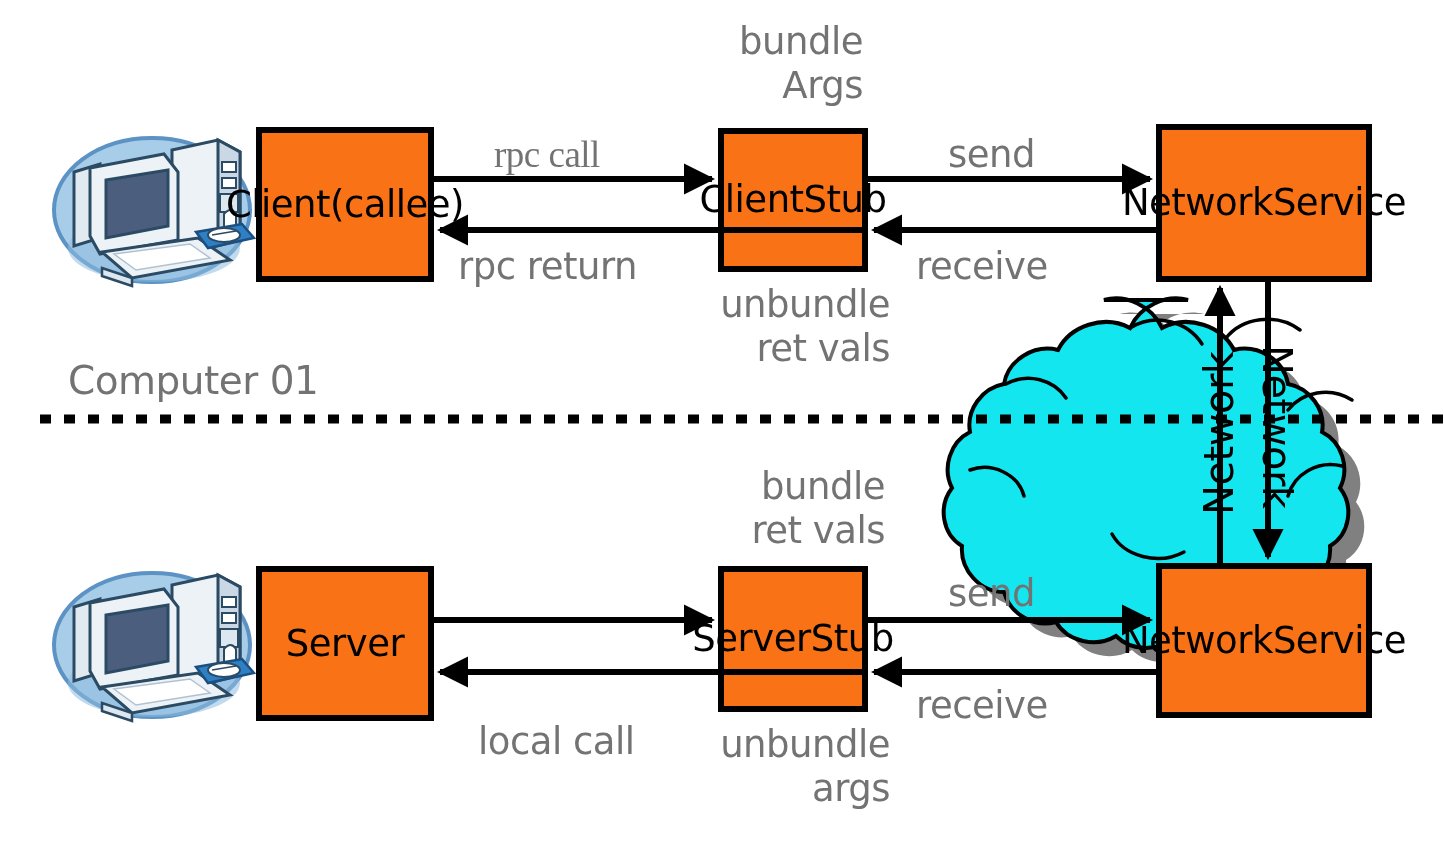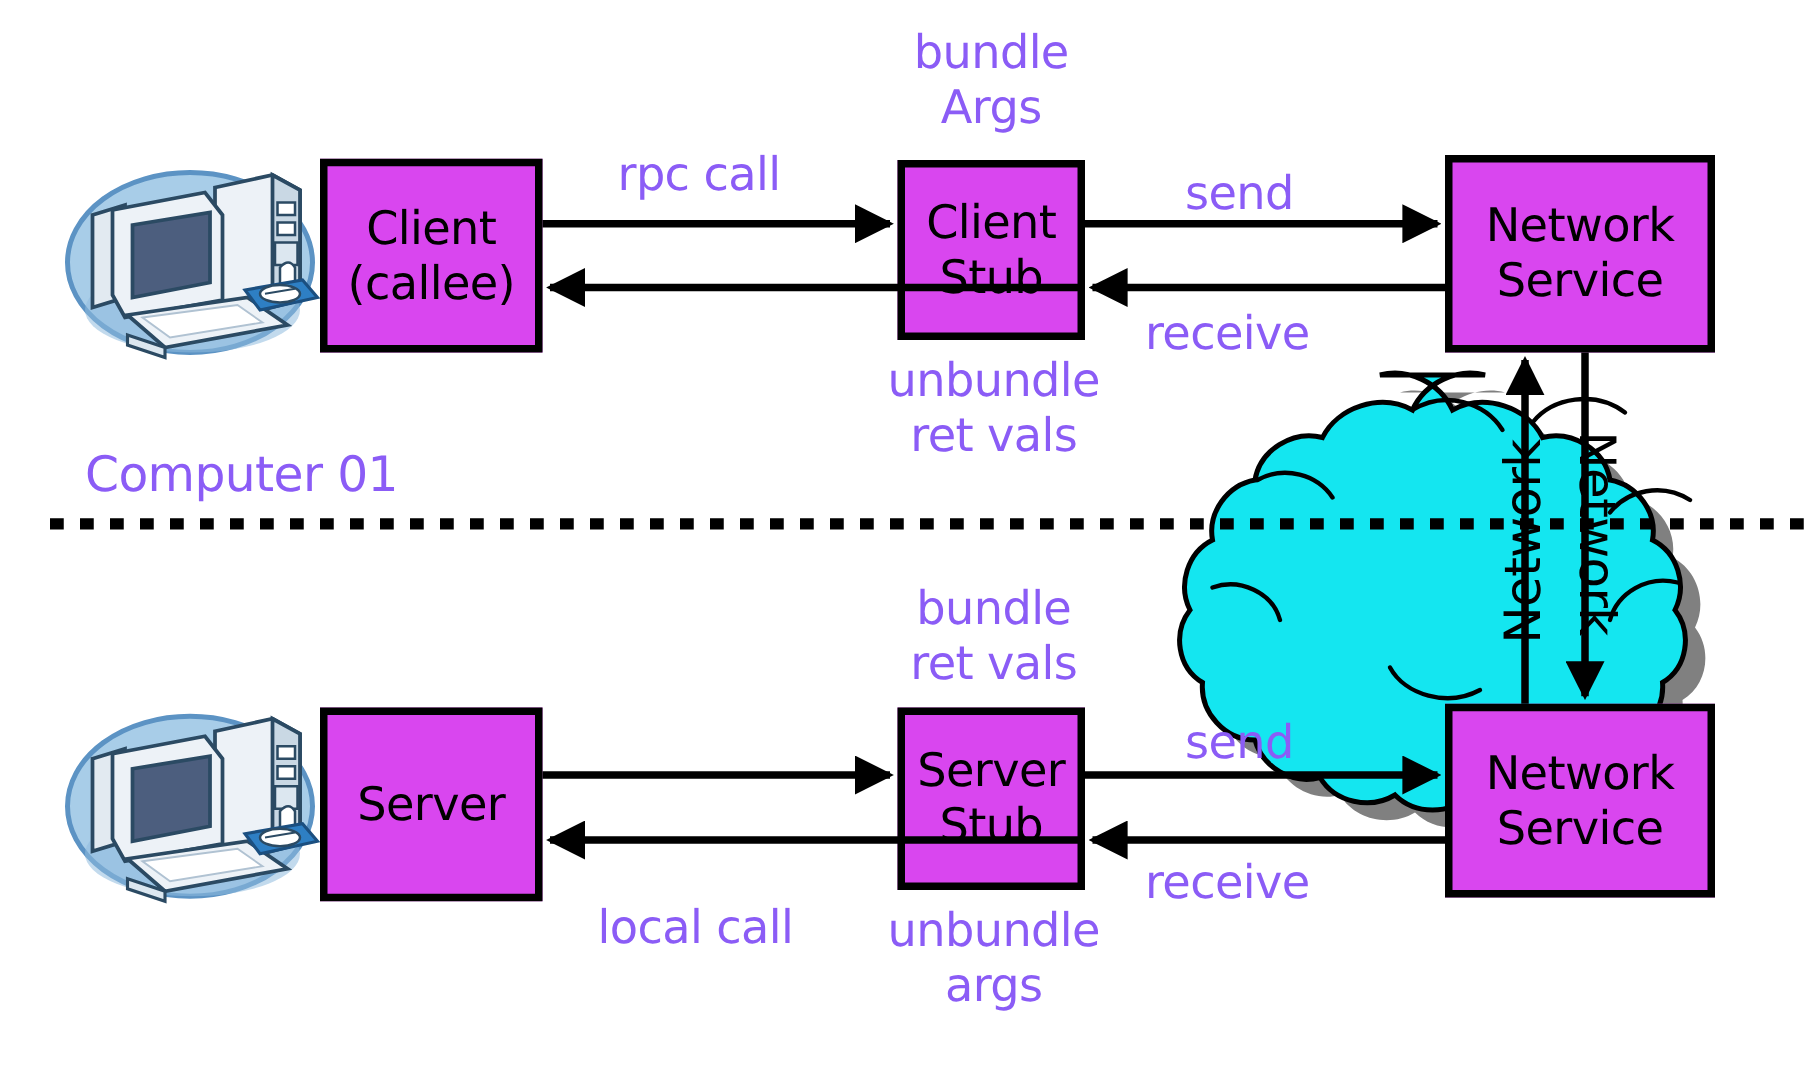--- a/index.html
+++ b/index.html
@@ -37,11 +37,11 @@
   
   .lbl {
     position: absolute;
-    color: #8b5cf6;
+    color: #737373;
     font-size: 37px;
     line-height: 1.18;
     white-space: nowrap;
-    text-align: center;
+    text-align: right;
     letter-spacing: -0.5px;
     z-index: 7;
   }

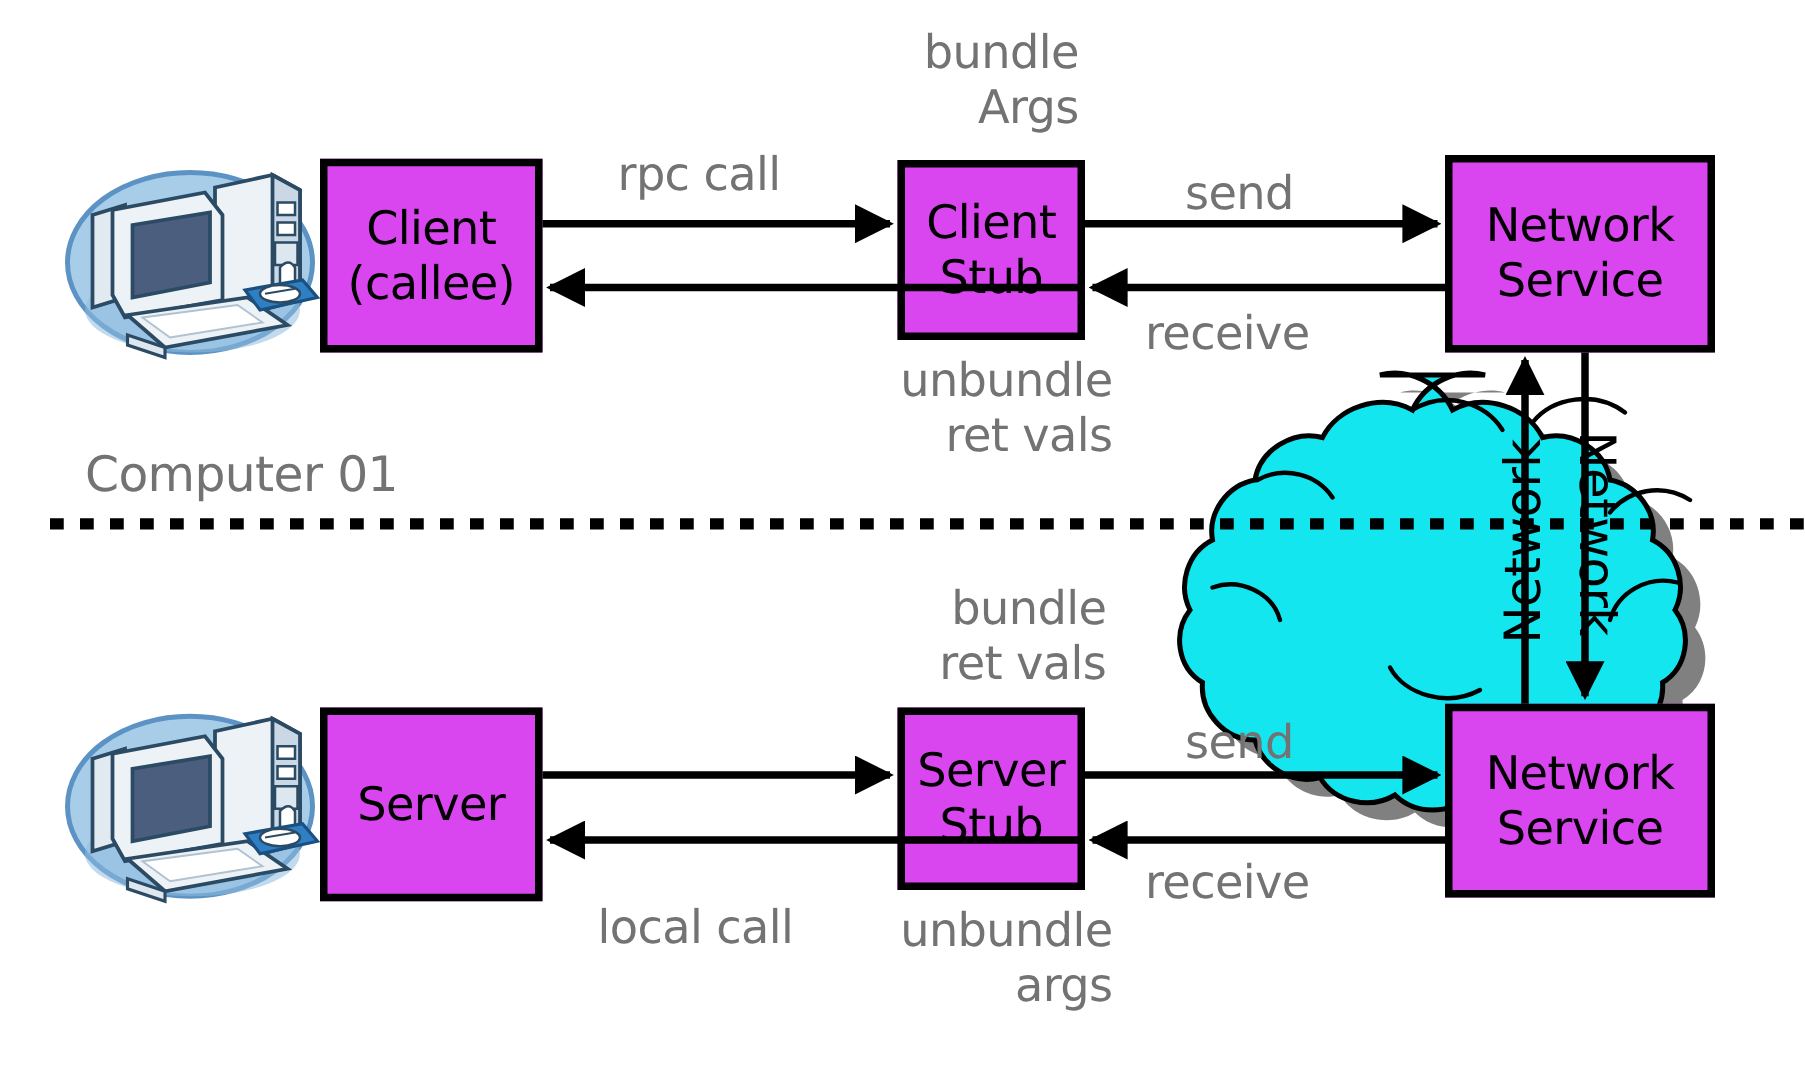--- a/index.html
+++ b/index.html
@@ -256,7 +256,7 @@
     </g>
   </svg>
 
-  <div class="lbl" style="left:494px; top:118px;">rpc call</div>
+  <div class="lbl" style="left:494px; top:133px;font-family:Liberation Serif, serif;">rpc call</div>
   <div class="lbl" style="left:948px; top:133px;">send</div>
   <div class="lbl" style="left:916px; top:245px;">receive</div>
 

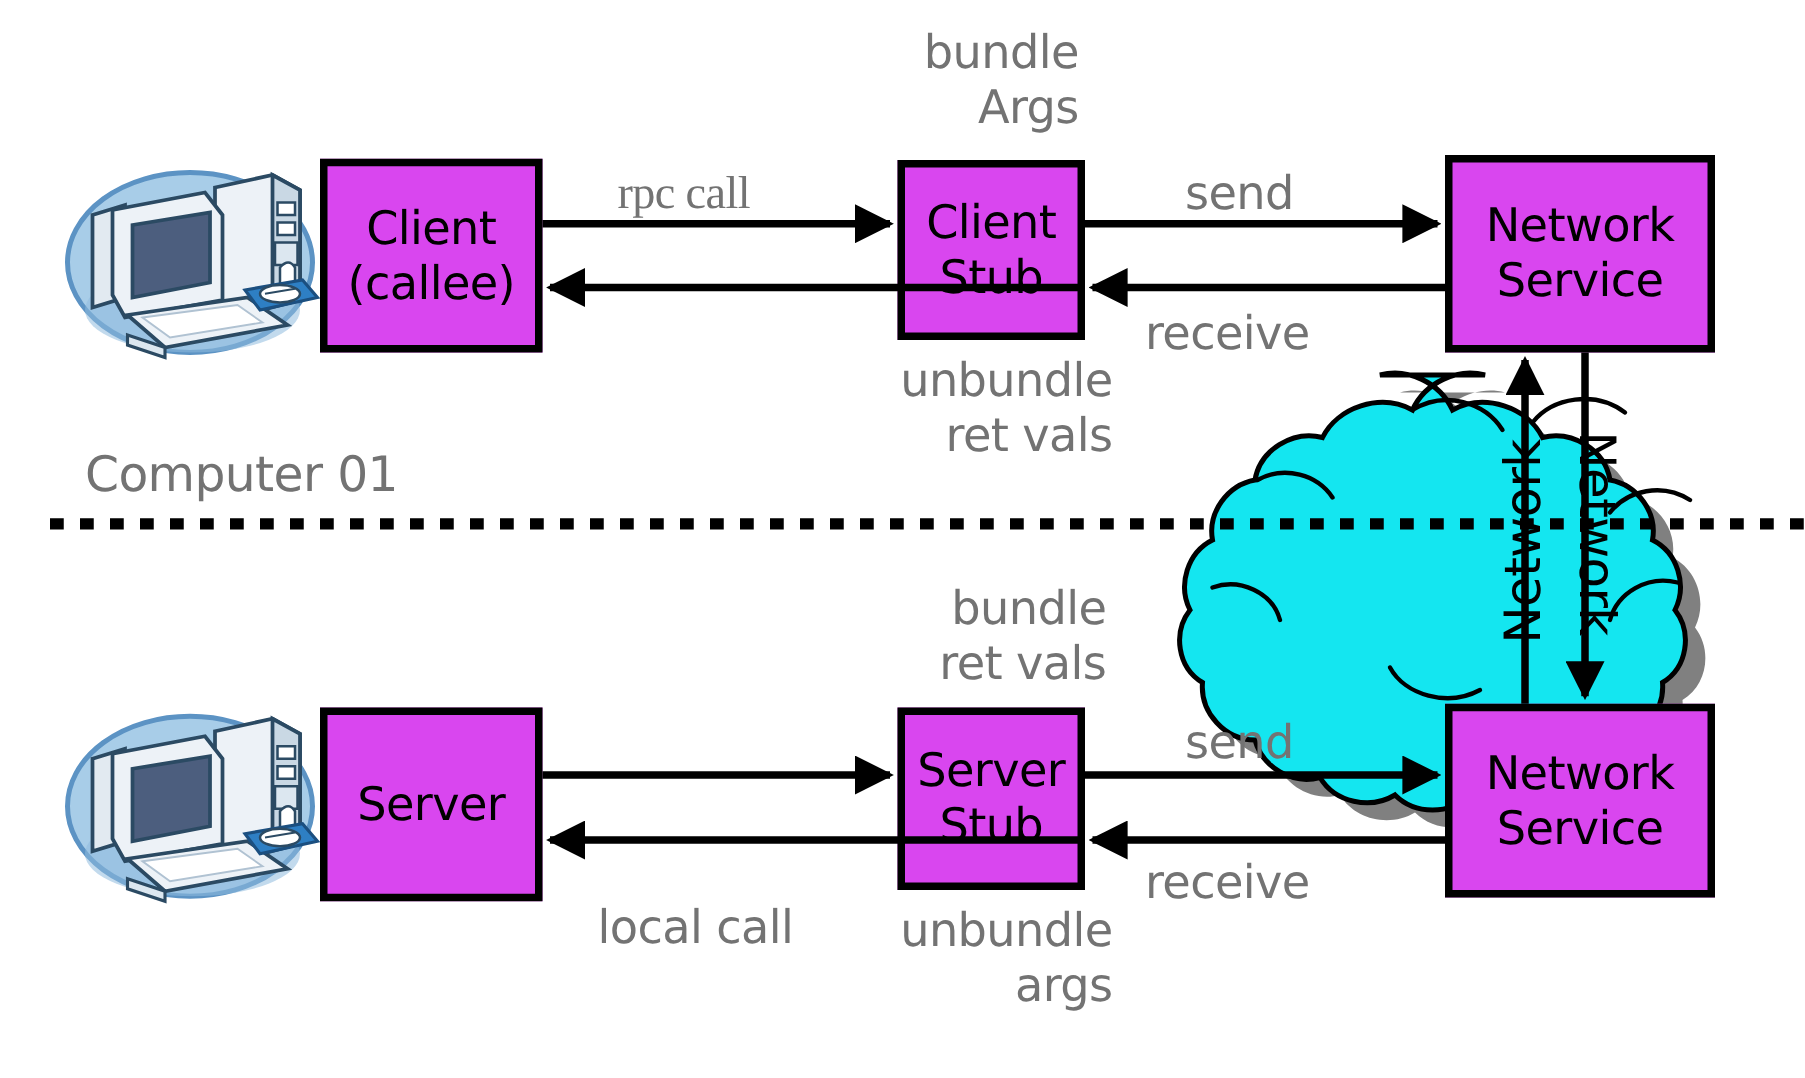--- a/index.html
+++ b/index.html
@@ -20,10 +20,10 @@
   .gbox {
     position: absolute;
     box-sizing: border-box;
-    background: #d946ef;
+    background: #f97316;
     border: 6px solid #000000;
     display: flex;
-    flex-direction: column;
+    flex-direction: row;
     align-items: center;
     justify-content: center;
     line-height: 1.18;

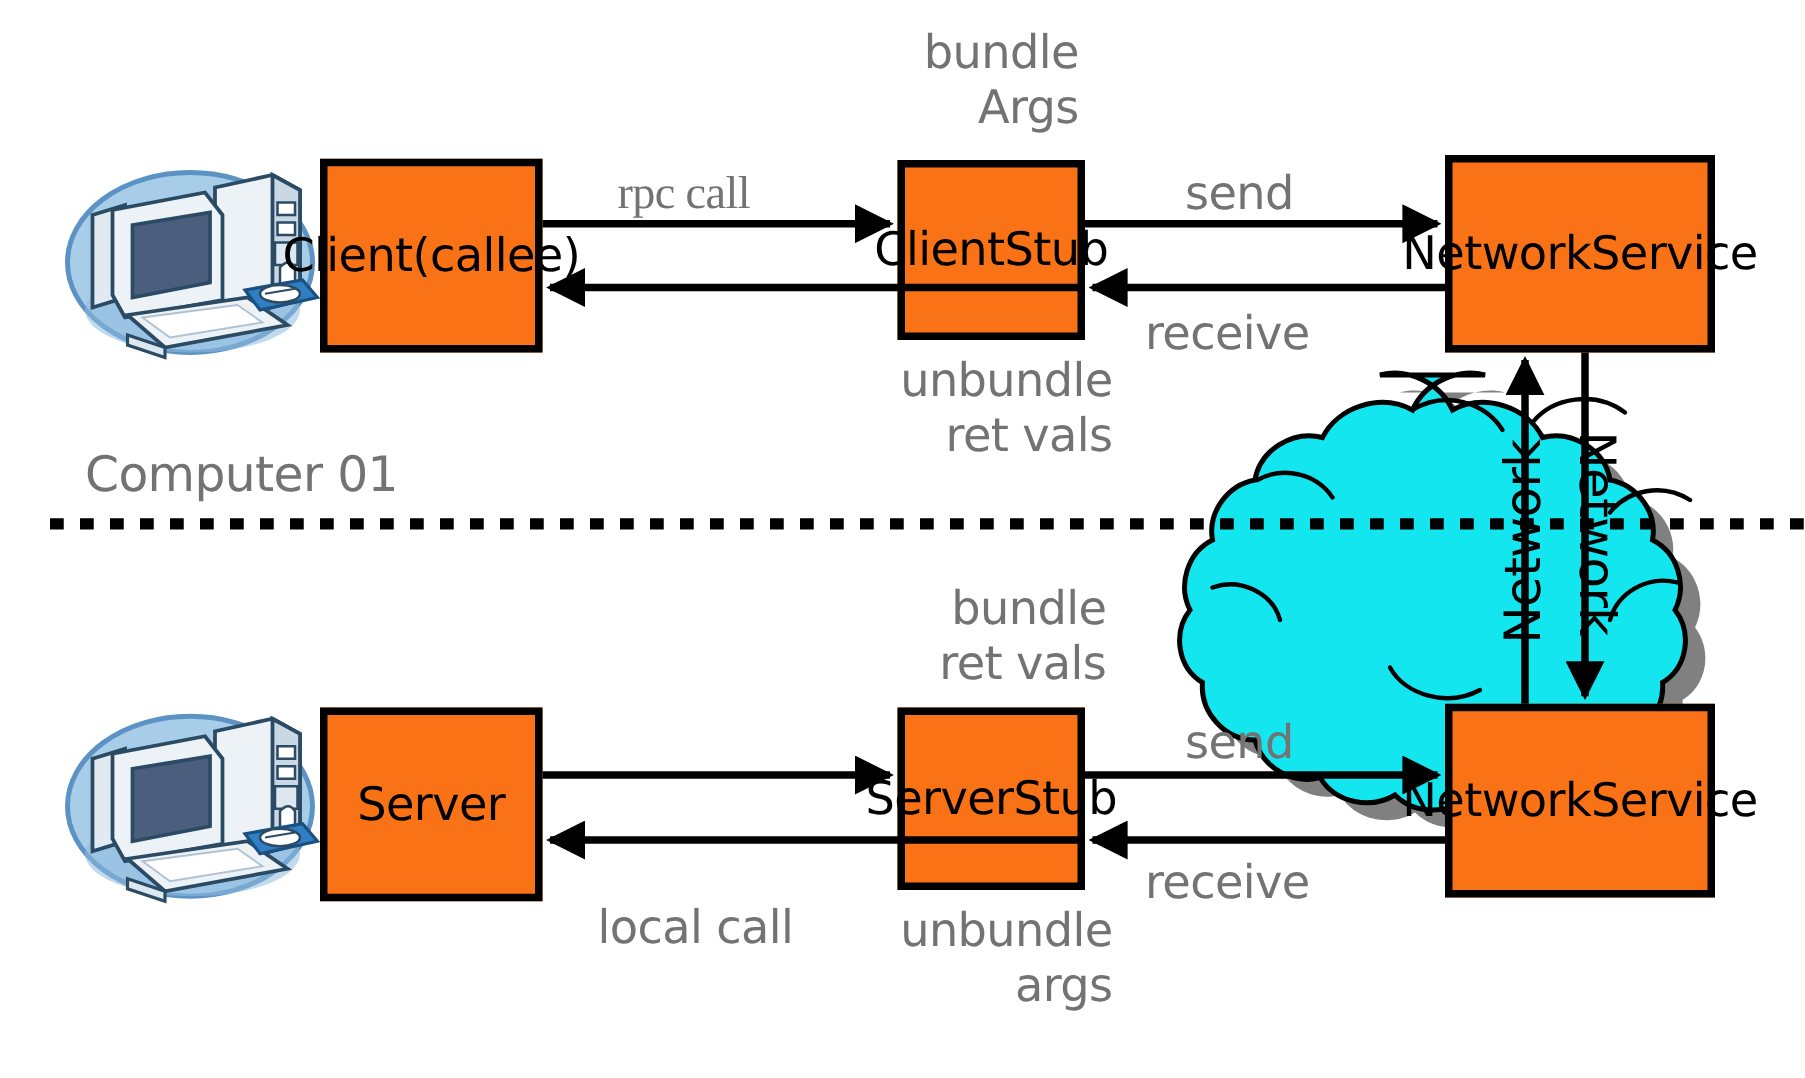--- a/index.html
+++ b/index.html
@@ -257,6 +257,7 @@
   </svg>
 
   <div class="lbl" style="left:494px; top:133px;font-family:Liberation Serif, serif;">rpc call</div>
+  <div class="lbl" style="left:458px; top:245px;">rpc return</div>
   <div class="lbl" style="left:948px; top:133px;">send</div>
   <div class="lbl" style="left:916px; top:245px;">receive</div>
 

